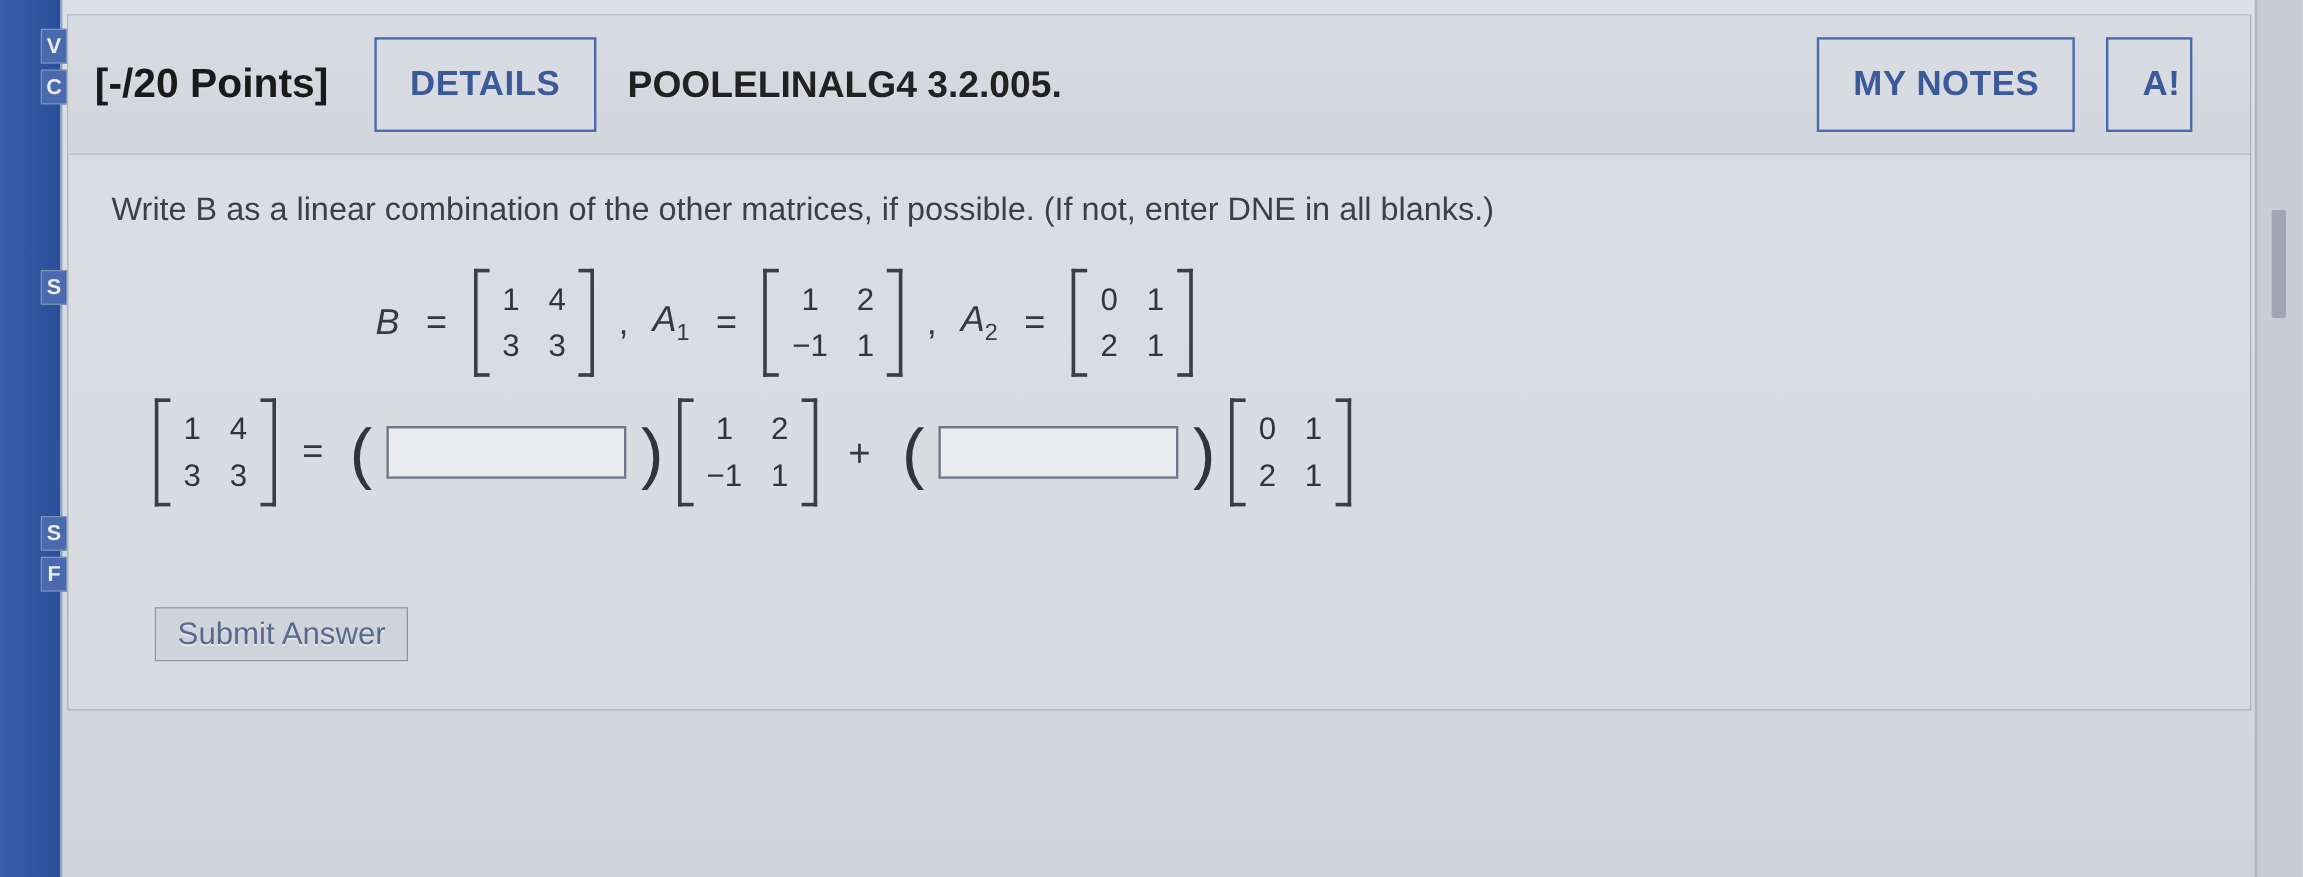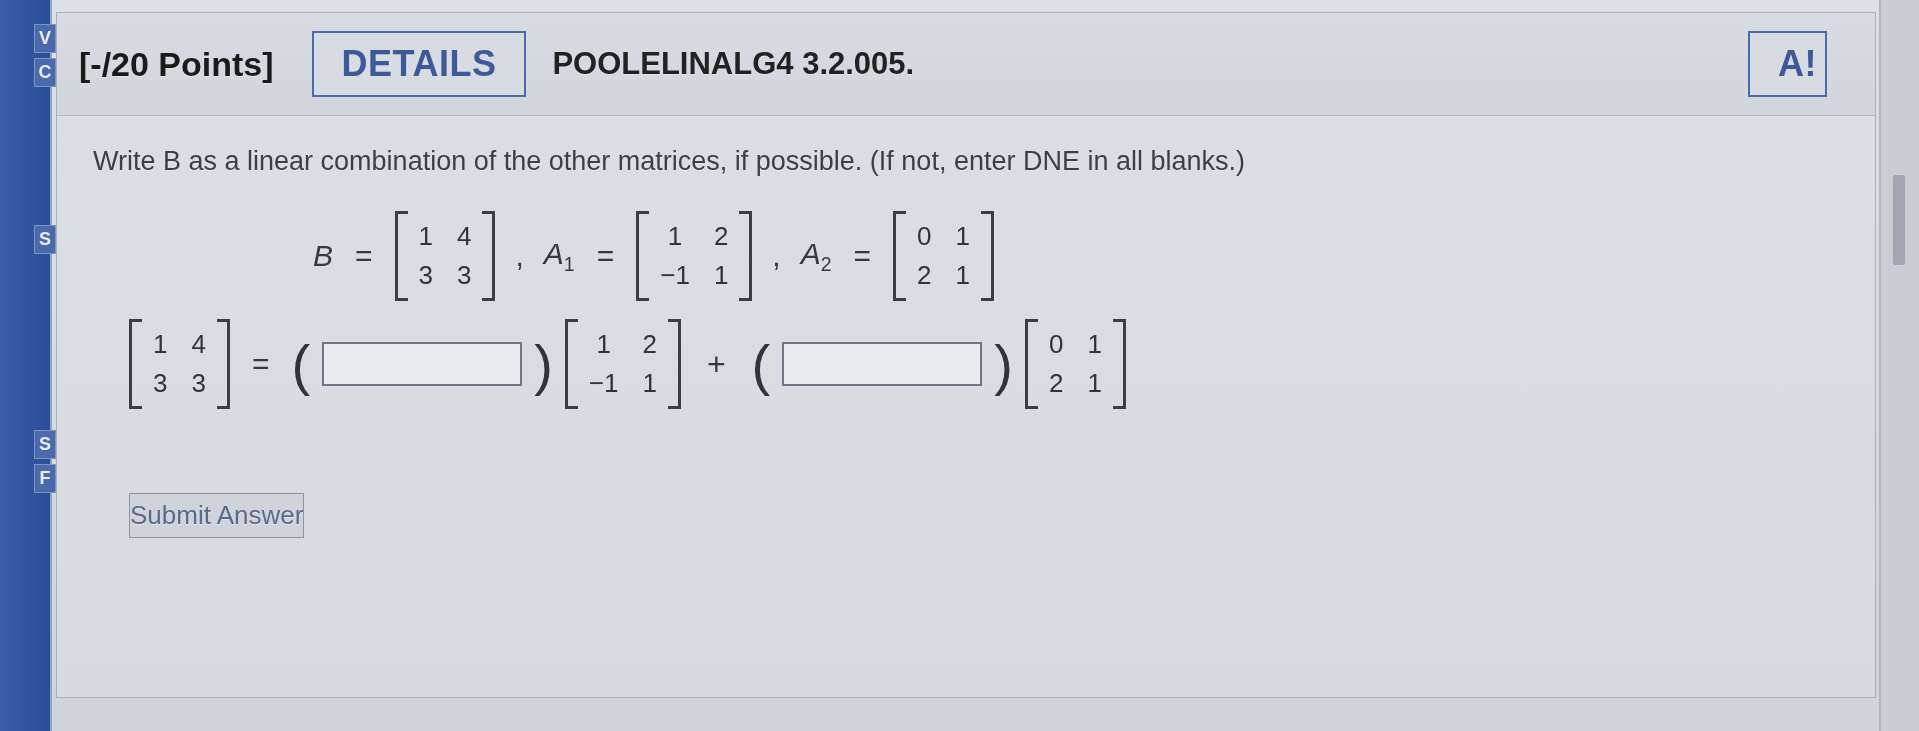--- a/index.html
+++ b/index.html
@@ -49,7 +49,7 @@
       position: absolute;
       left: 56px; top: 12px;
       width: 1820px;
-      height: 686px;
+      height: 580px;
       background: linear-gradient(to bottom, #dbdee3 0%, #d7dadf 100%);
       border: 1px solid #a9b0ba;
     }

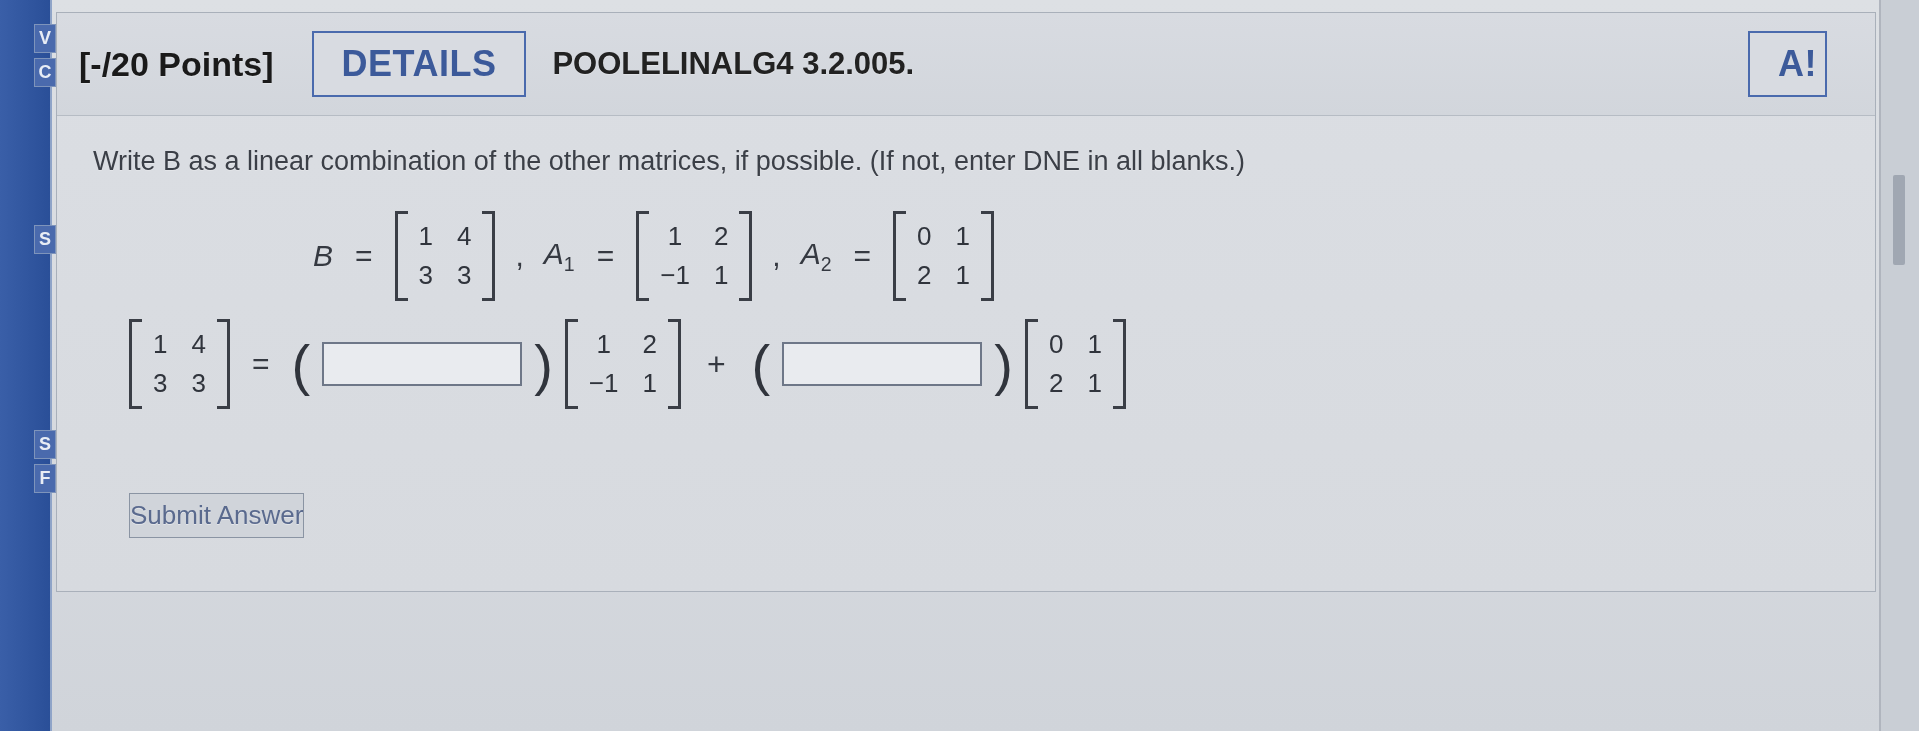--- a/index.html
+++ b/index.html
@@ -71,9 +71,9 @@
       background: #d8dbe1;
       border: 2px solid #4a6aad;
       color: #3c5a9a;
-      font-size: 36px;
+      font-size: 29px;
       font-weight: bold;
-      padding: 10px 28px;
+      padding: 21px 28px;
       margin-right: 26px;
       letter-spacing: 0.5px;
       cursor: pointer;

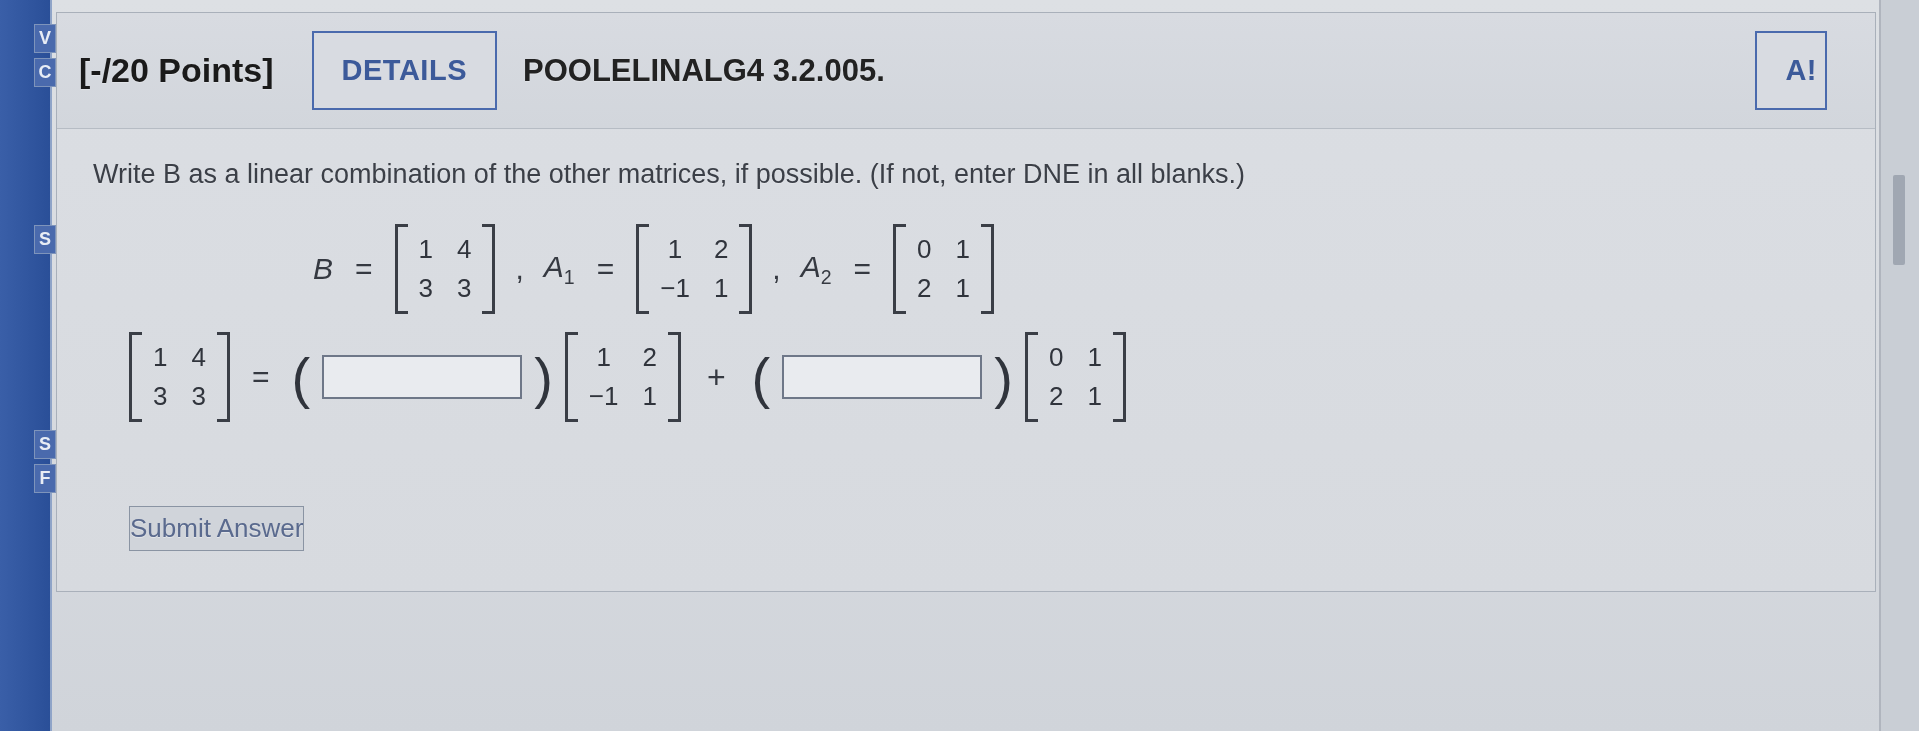--- a/index.html
+++ b/index.html
@@ -186,6 +186,7 @@
     <span class="points">[-/20 Points]</span>
     <button class="btn">DETAILS</button>
     <span class="assignment-id">POOLELINALG4 3.2.005.</span>
+    <button class="btn">MY NOTES</button>
     <button class="btn btn-cut">A!</button>
   </div>
 

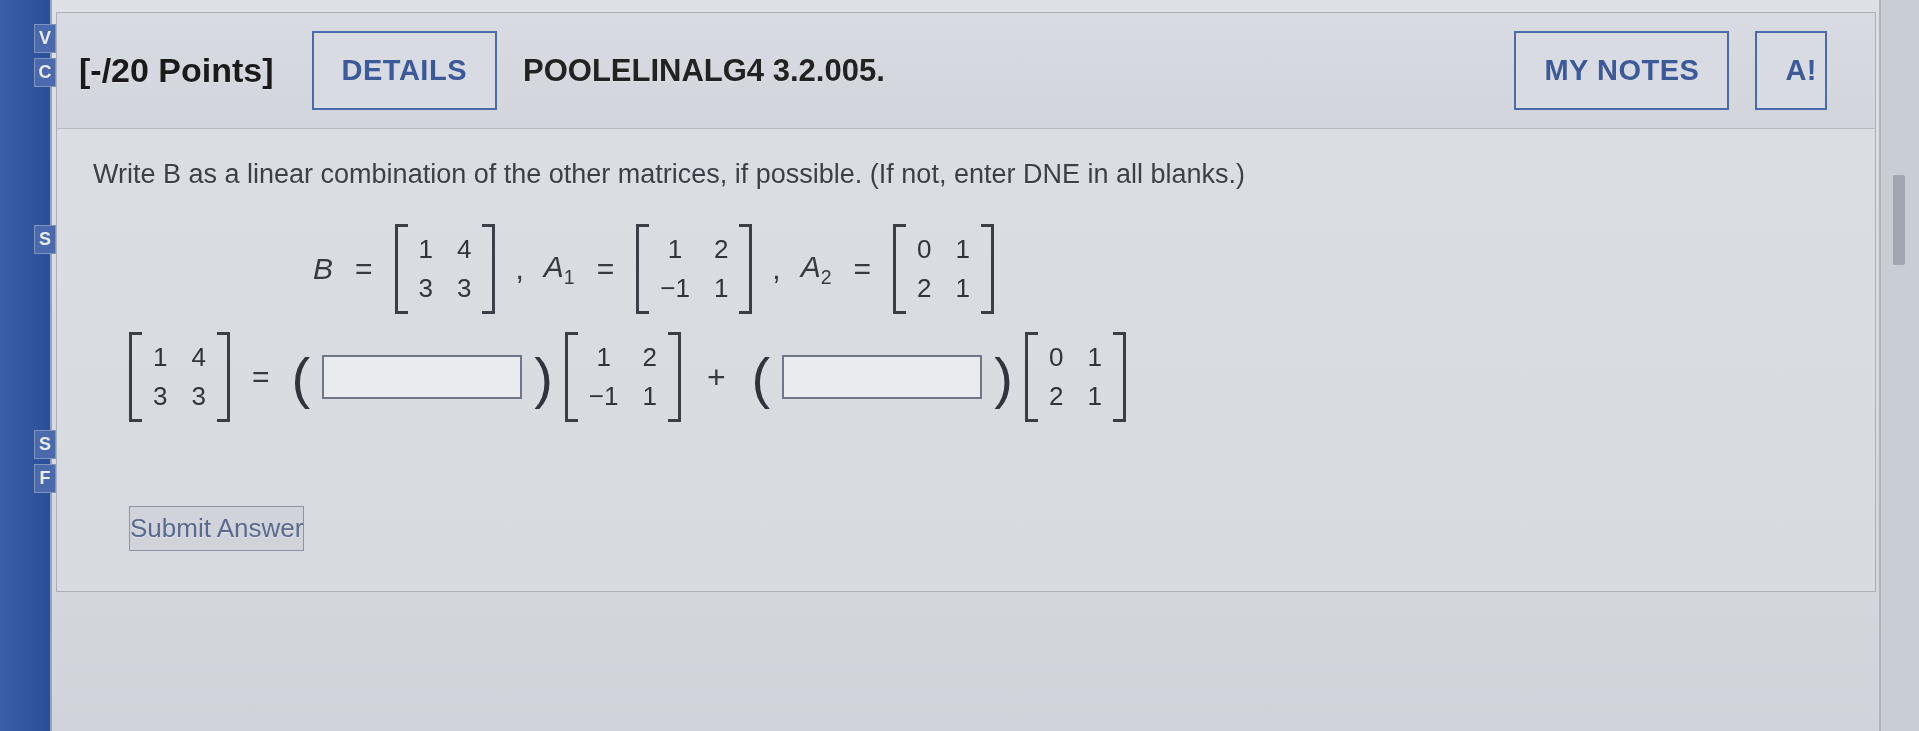--- a/index.html
+++ b/index.html
@@ -160,7 +160,7 @@
       border: 1px solid #8a94a3;
       color: #5a6a8e;
       font-size: 26px;
-      padding: 6px 0;
+      padding: 6px 18px;
       cursor: pointer;
       text-shadow: 0 1px 0 rgba(255,255,255,0.4);
     }

